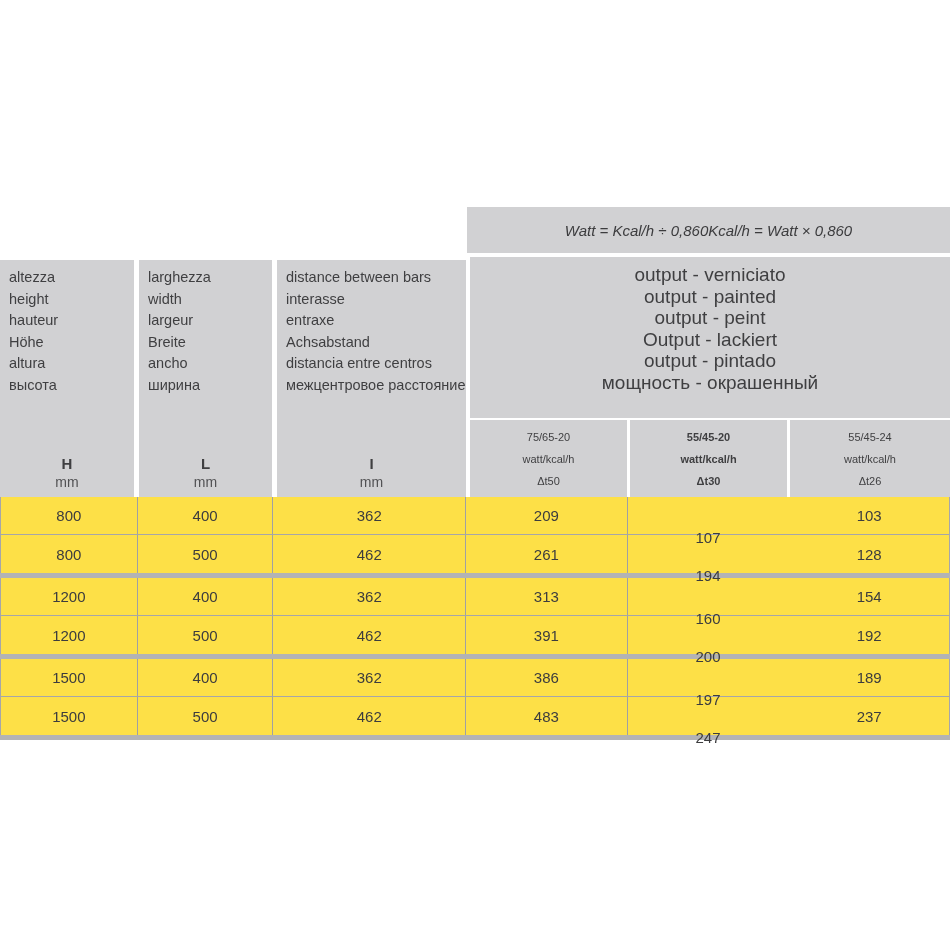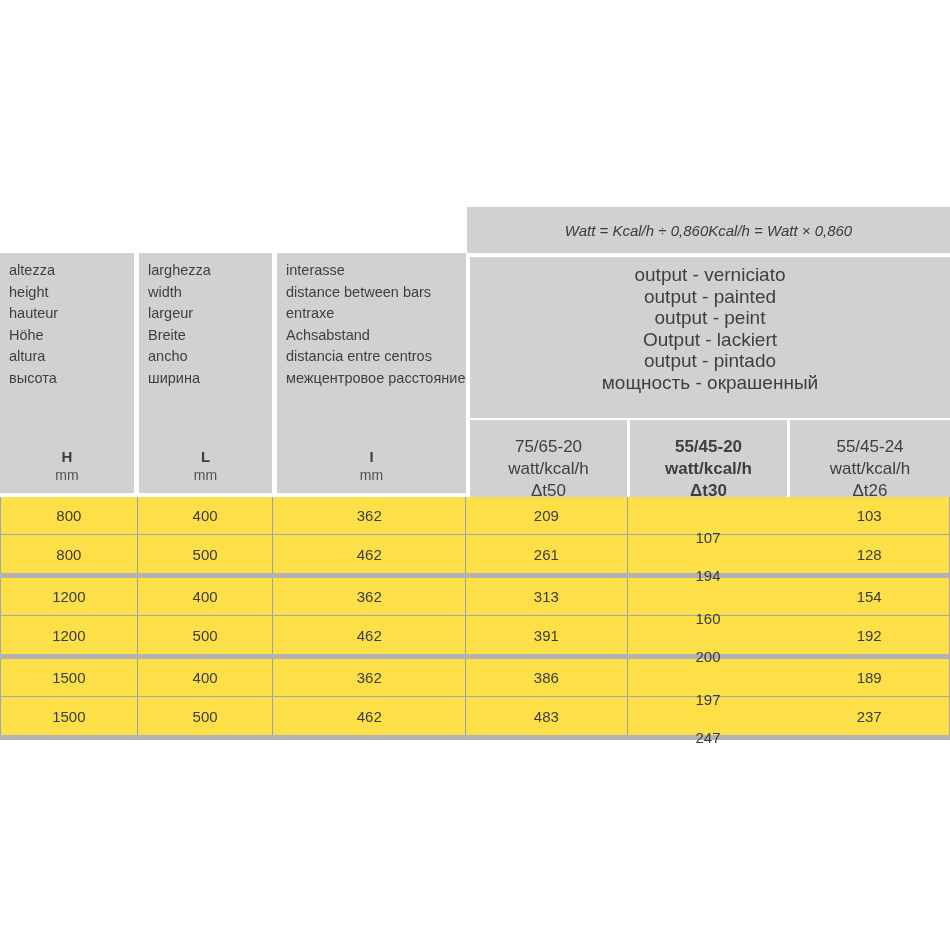--- a/index.html
+++ b/index.html
@@ -17,7 +17,7 @@
   }
   
   .hcell{position:absolute;background:#d1d1d3;box-sizing:border-box;}
-  .langcol{top:253px;height:240px;}
+  .langcol{top:260px;height:240px;}
   .langs{padding:7px 0 0 9px;font-size:14.5px;line-height:21.5px;text-align:left;}
   .symblock{position:absolute;bottom:8px;left:0;right:0;text-align:center;}
   .symblock .sym{font-weight:bold;font-size:15px;line-height:19px;}

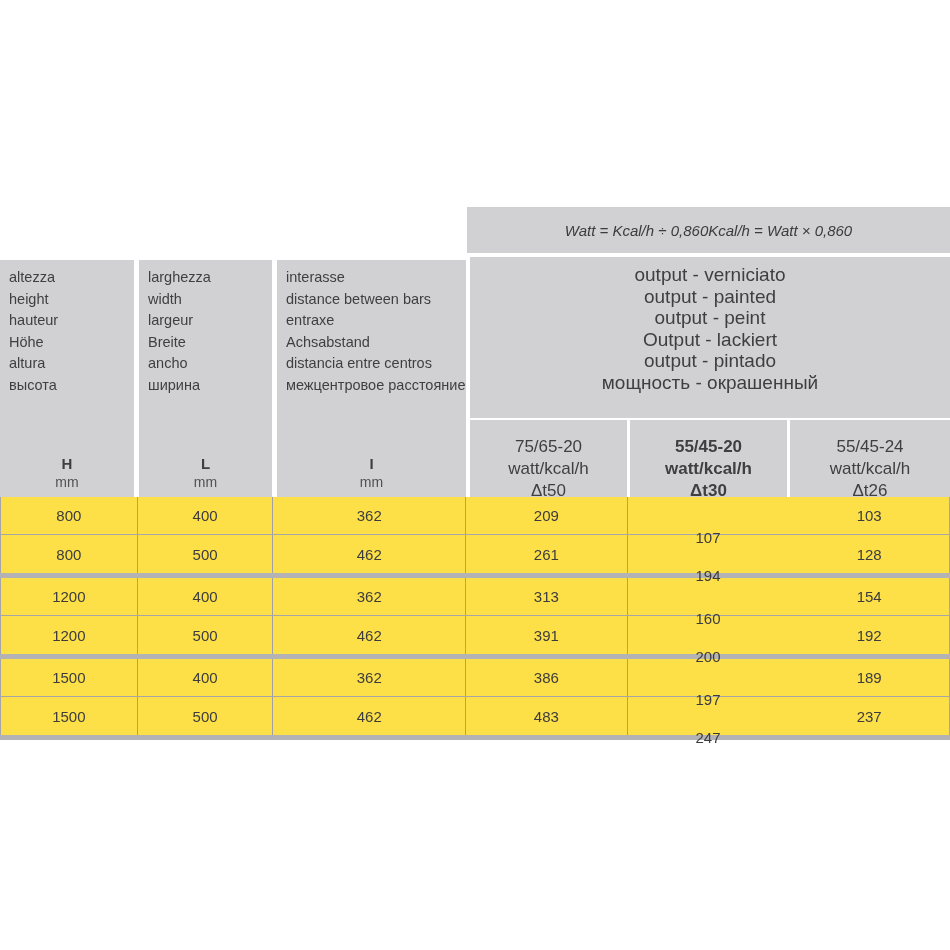--- a/index.html
+++ b/index.html
@@ -97,8 +97,8 @@
 
   <div class="hcell langcol col-i">
     <div class="langs">
+      <div>distance between bars</div>
       <div>interasse</div>
-      <div>distance between bars</div>
       <div>entraxe</div>
       <div>Achsabstand</div>
       <div>distancia entre centros</div>

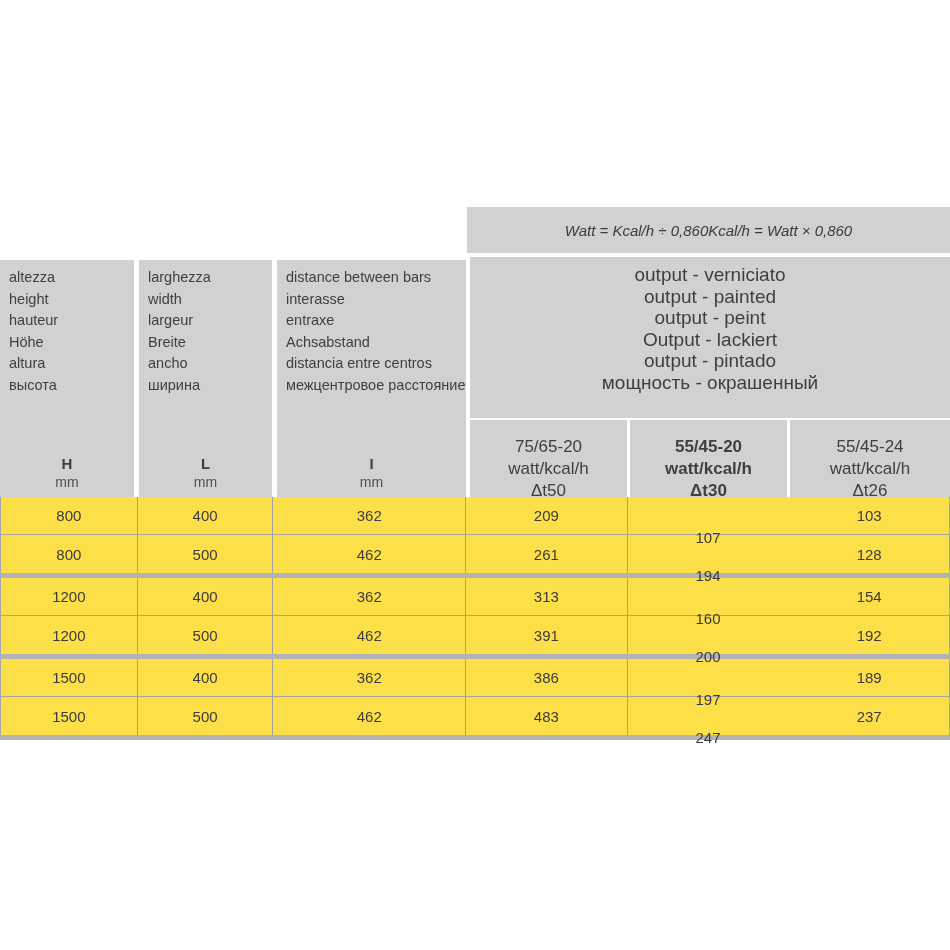--- a/index.html
+++ b/index.html
@@ -32,8 +32,8 @@
   }
   .delta{
     top:420px;height:82px;
-    display:flex;flex-direction:column;justify-content:flex-end;align-items:center;
-    padding-top:6px;font-size:17px;line-height:22px;text-align:center;
+    display:flex;flex-direction:column;justify-content:flex-start;align-items:center;
+    padding-top:6px;font-size:11px;line-height:22px;text-align:center;
   }
   .d0{left:470px;width:157px;}
   .d1{left:630px;width:157px;font-weight:bold;}

